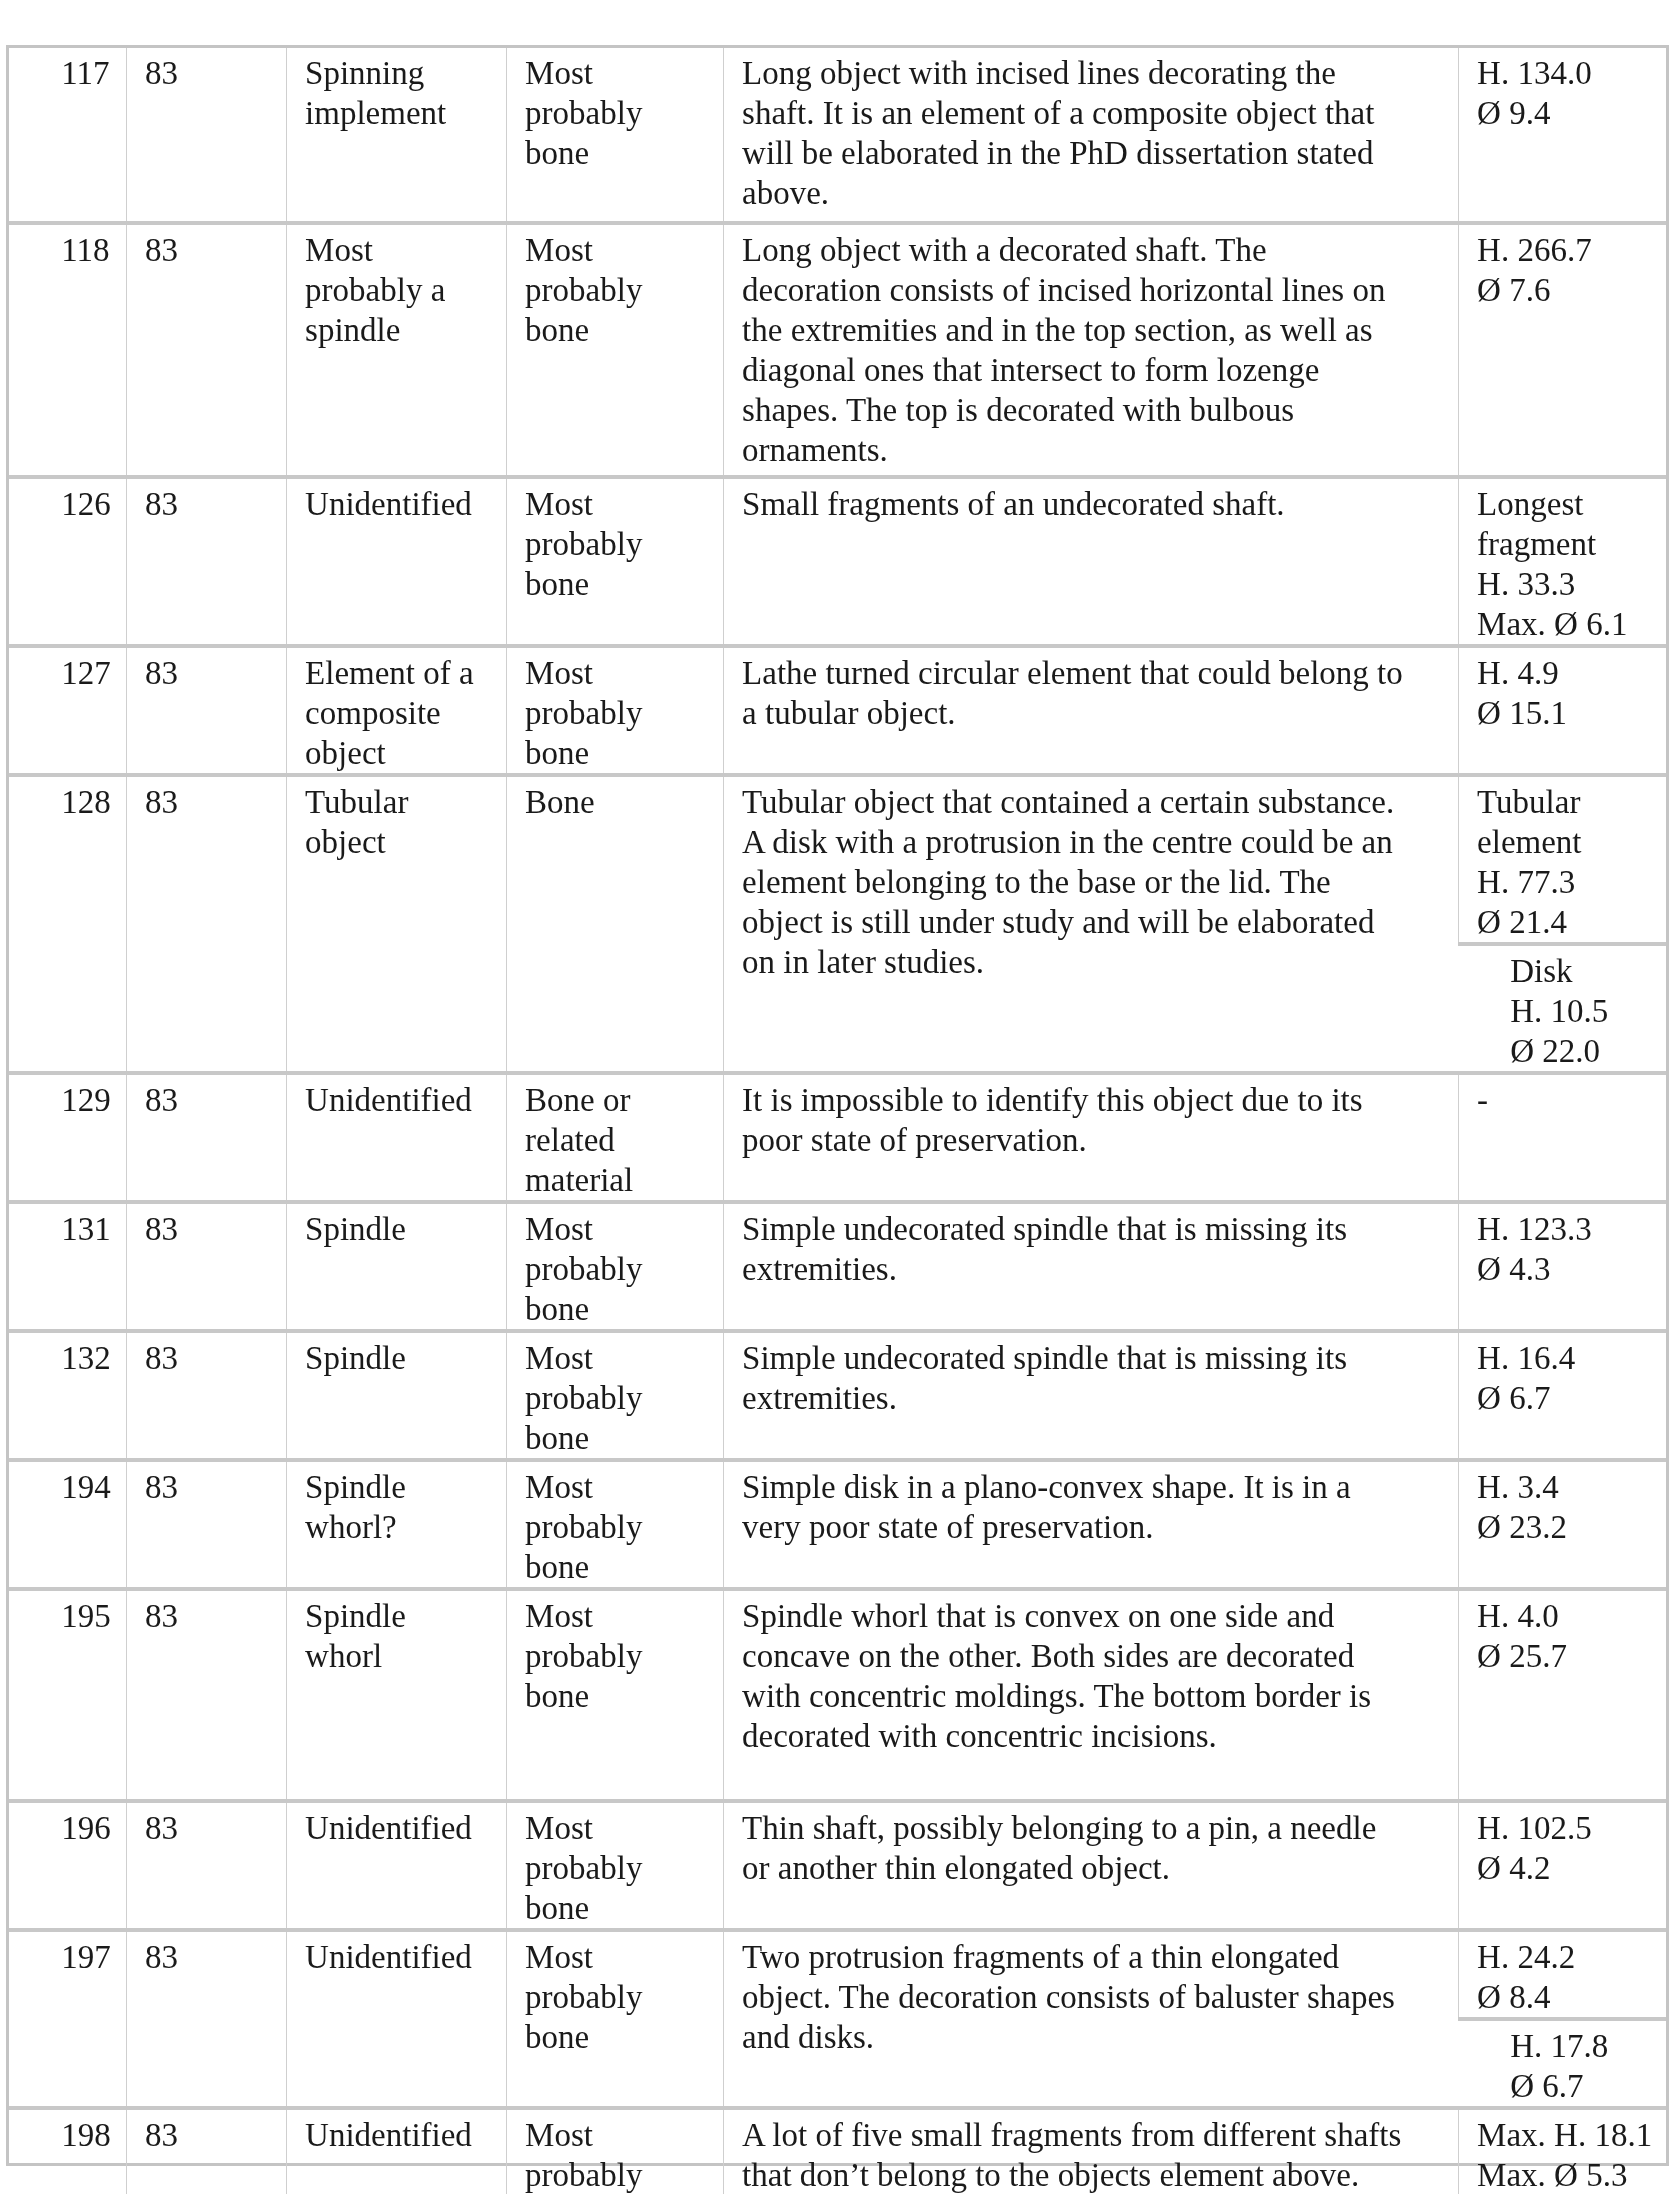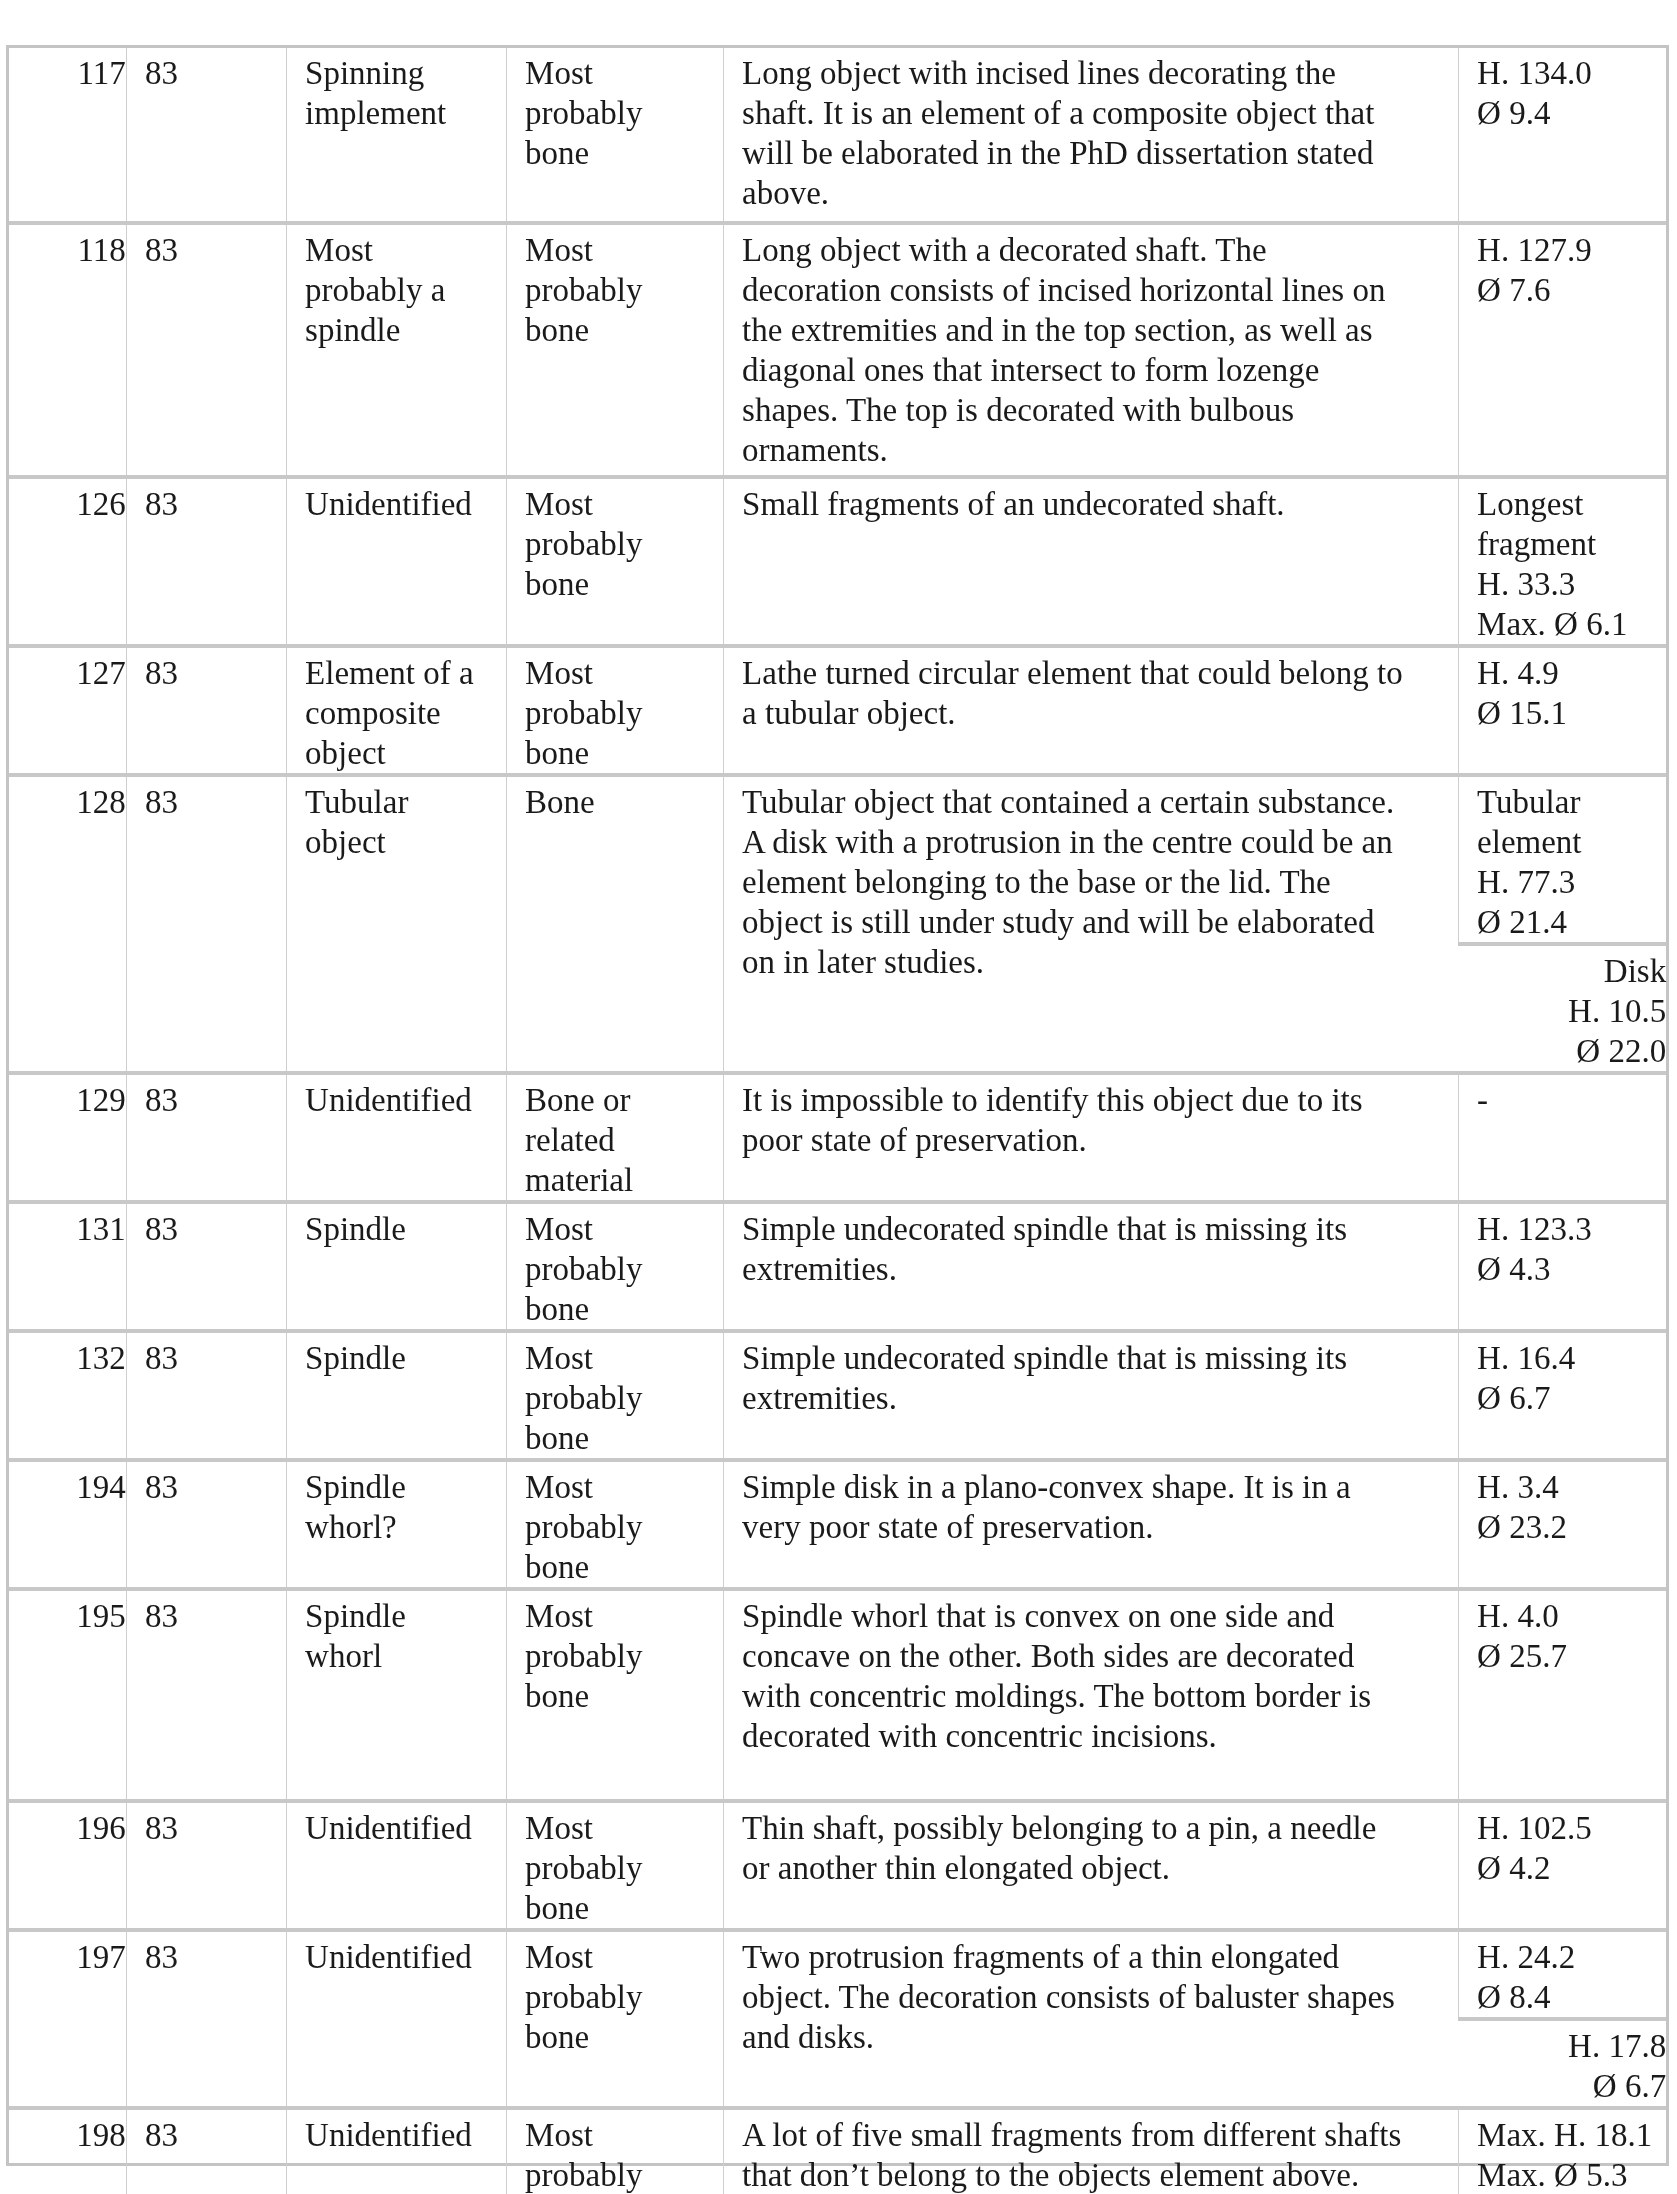--- a/index.html
+++ b/index.html
@@ -13,7 +13,7 @@
                      vertical-align:top; padding:5px 0 0 18.4px; font-size:33px;
                      line-height:40px; box-sizing:border-box; }
   table.catalog tr:first-child td { border-top:none; }
-  table.catalog td:first-child { border-left:none; padding-left:52px;text-align:right; }
+  table.catalog td:first-child { border-left:none; padding-left:52px; }
   td.c-no { }
   td.dim-sub { border-top:3.3px solid #c8c8c8; }
   col.c1 { width:117px; } col.c2 { width:160px; } col.c3 { width:220px; }

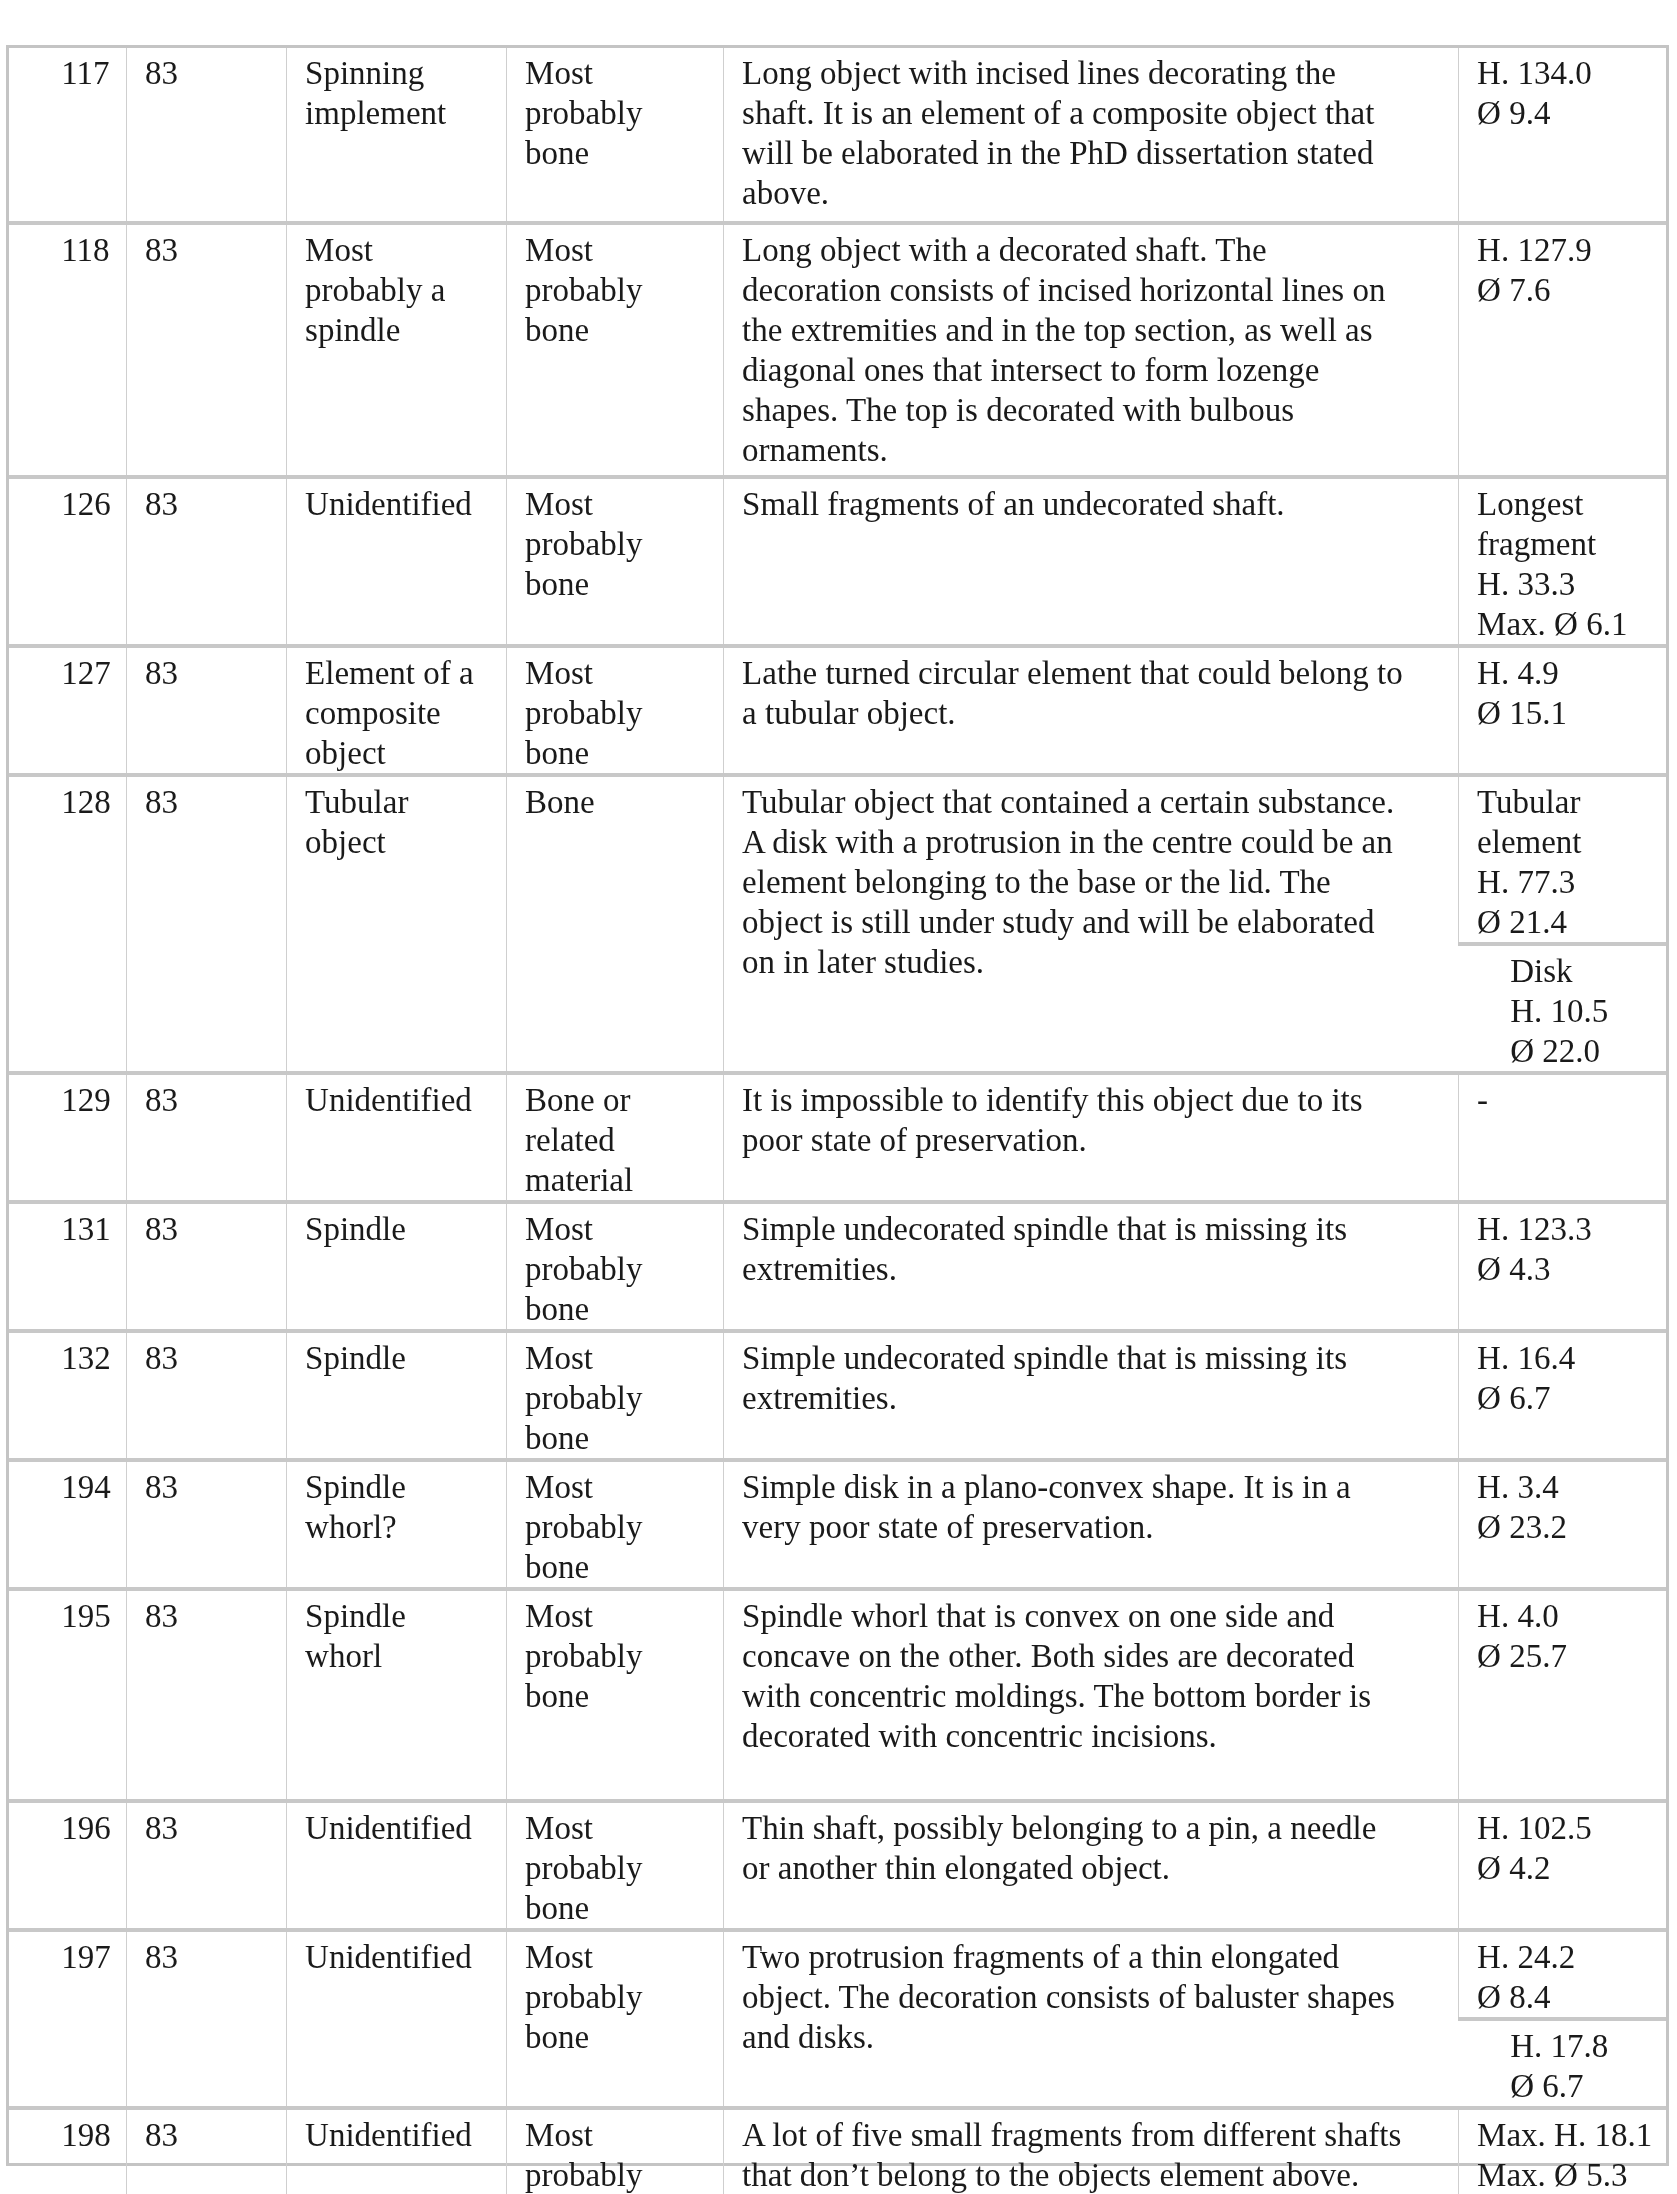--- a/index.html
+++ b/index.html
@@ -82,7 +82,7 @@
           <span class="line">ornaments.</span>
         </td>
         <td class="dims">
-          <span class="line">H. 127.9</span>
+          <span class="line">H. 266.7</span>
           <span class="line">Ø 7.6</span>
         </td>
       </tr>

